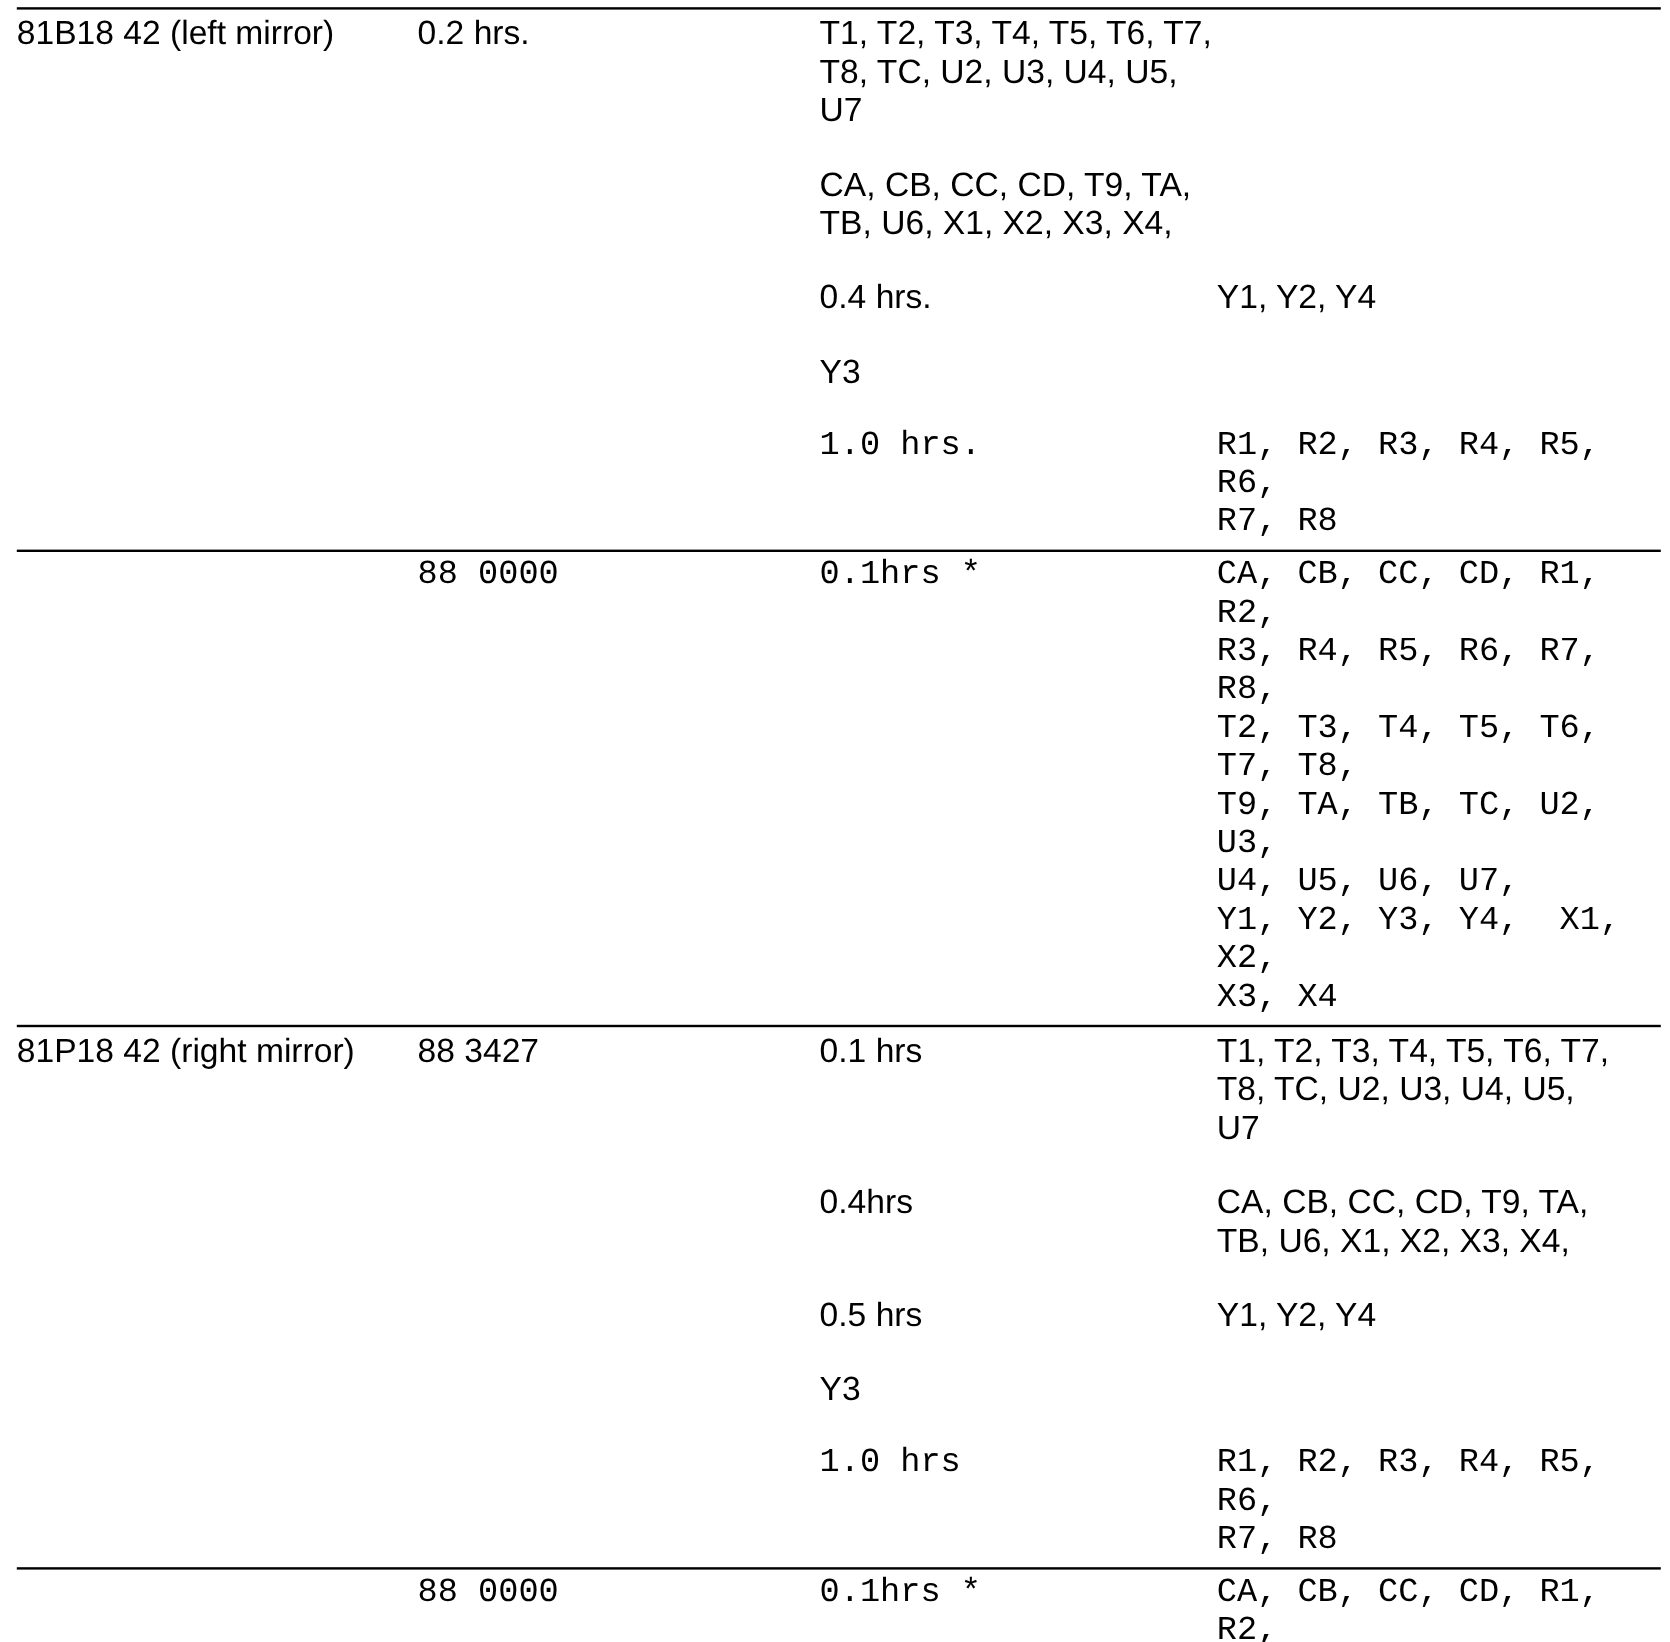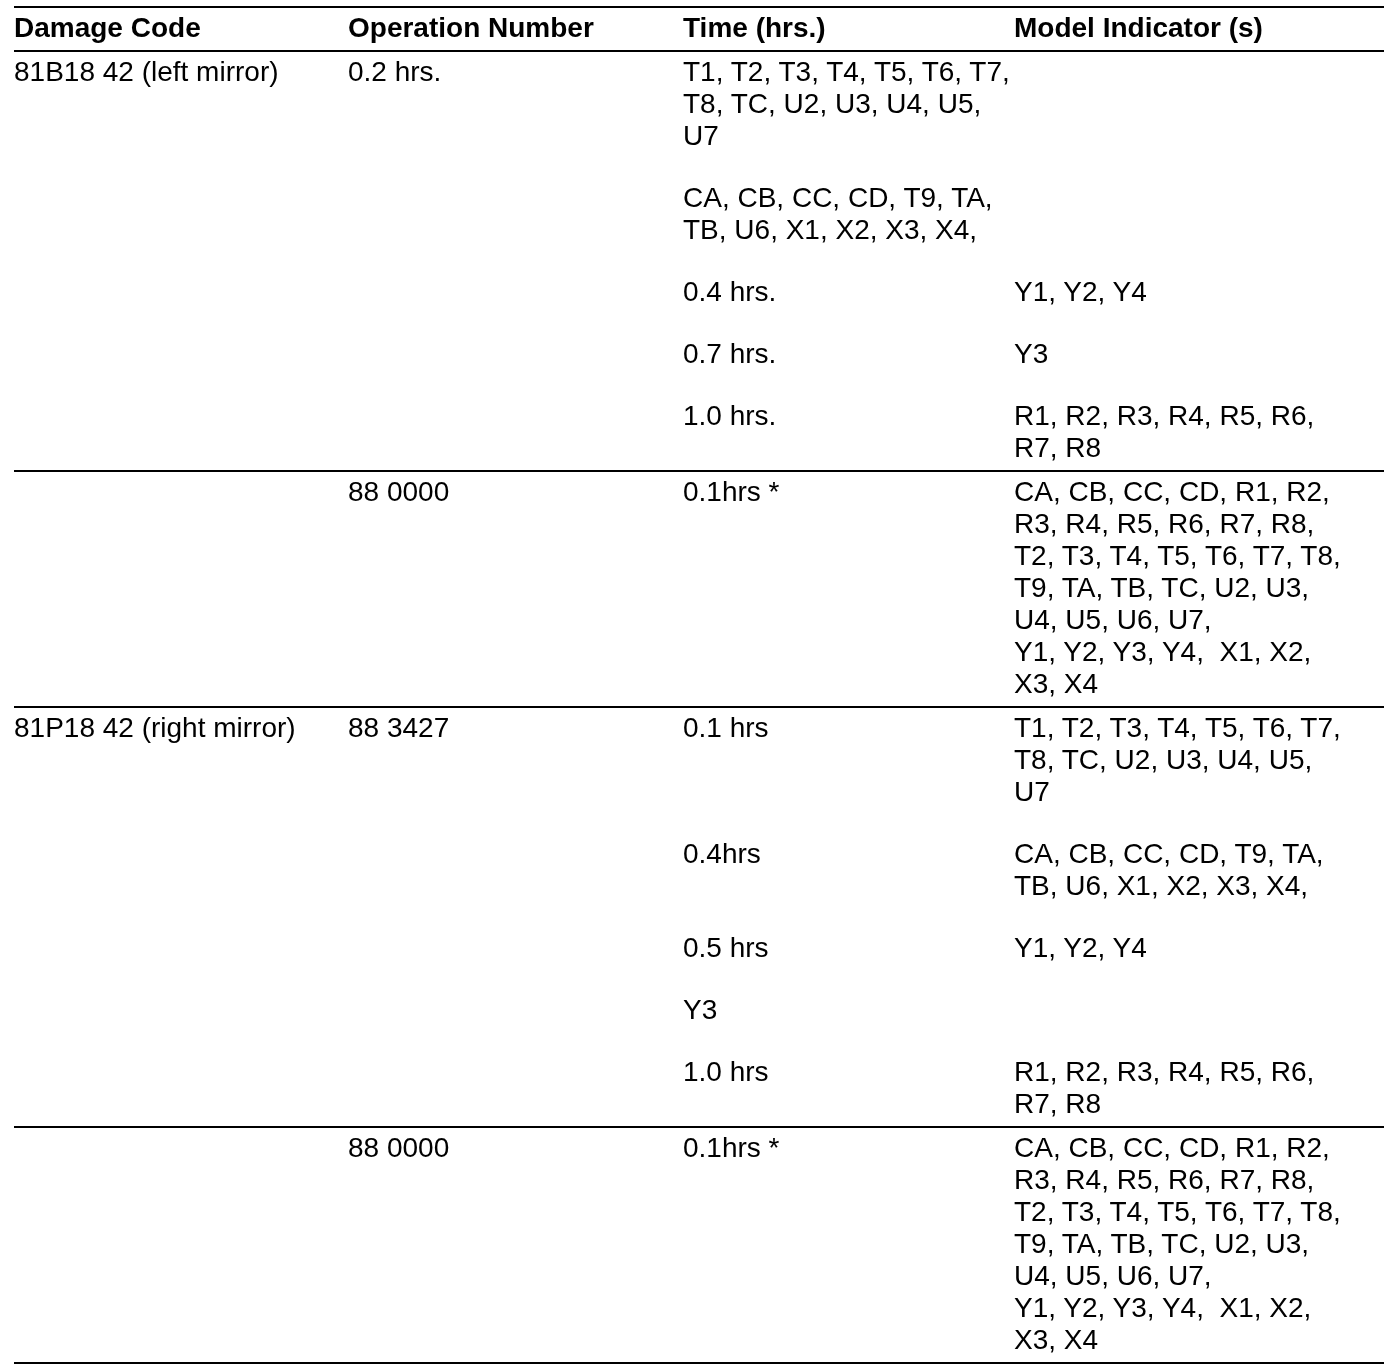--- a/index.html
+++ b/index.html
@@ -58,12 +58,6 @@
 <div class="doc">
   <div class="tbl">
 
-    <div class="grid header-row">
-      <div class="cell">Damage Code</div>
-      <div class="cell">Operation Number</div>
-      <div class="cell">Time (hrs.)</div>
-      <div class="cell">Model Indicator (s)</div>
-    </div>
 
     <div class="group">
       <div class="grid entry">

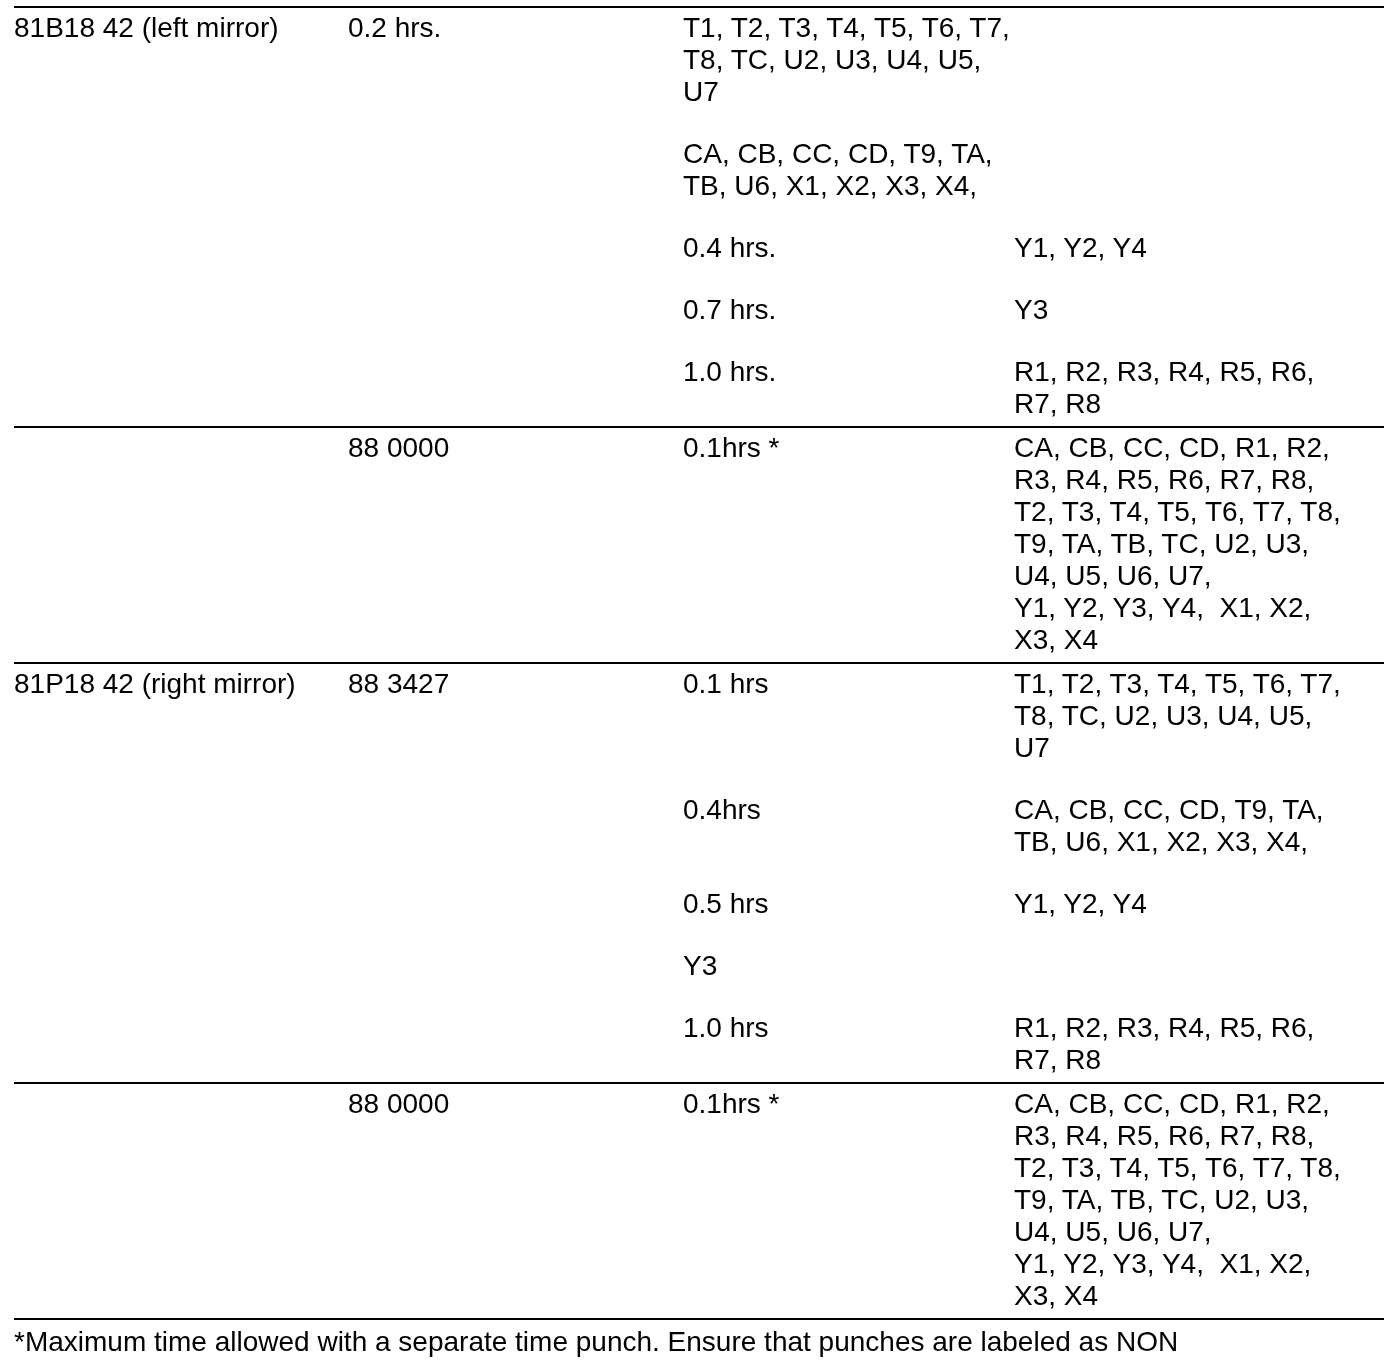--- a/index.html
+++ b/index.html
@@ -82,7 +82,6 @@
       <div class="grid entry">
         <div class="cell"></div>
         <div class="cell"></div>
-        <div class="cell">0.7 hrs.</div>
         <div class="cell">Y3</div>
       </div>
       <div class="grid entry">

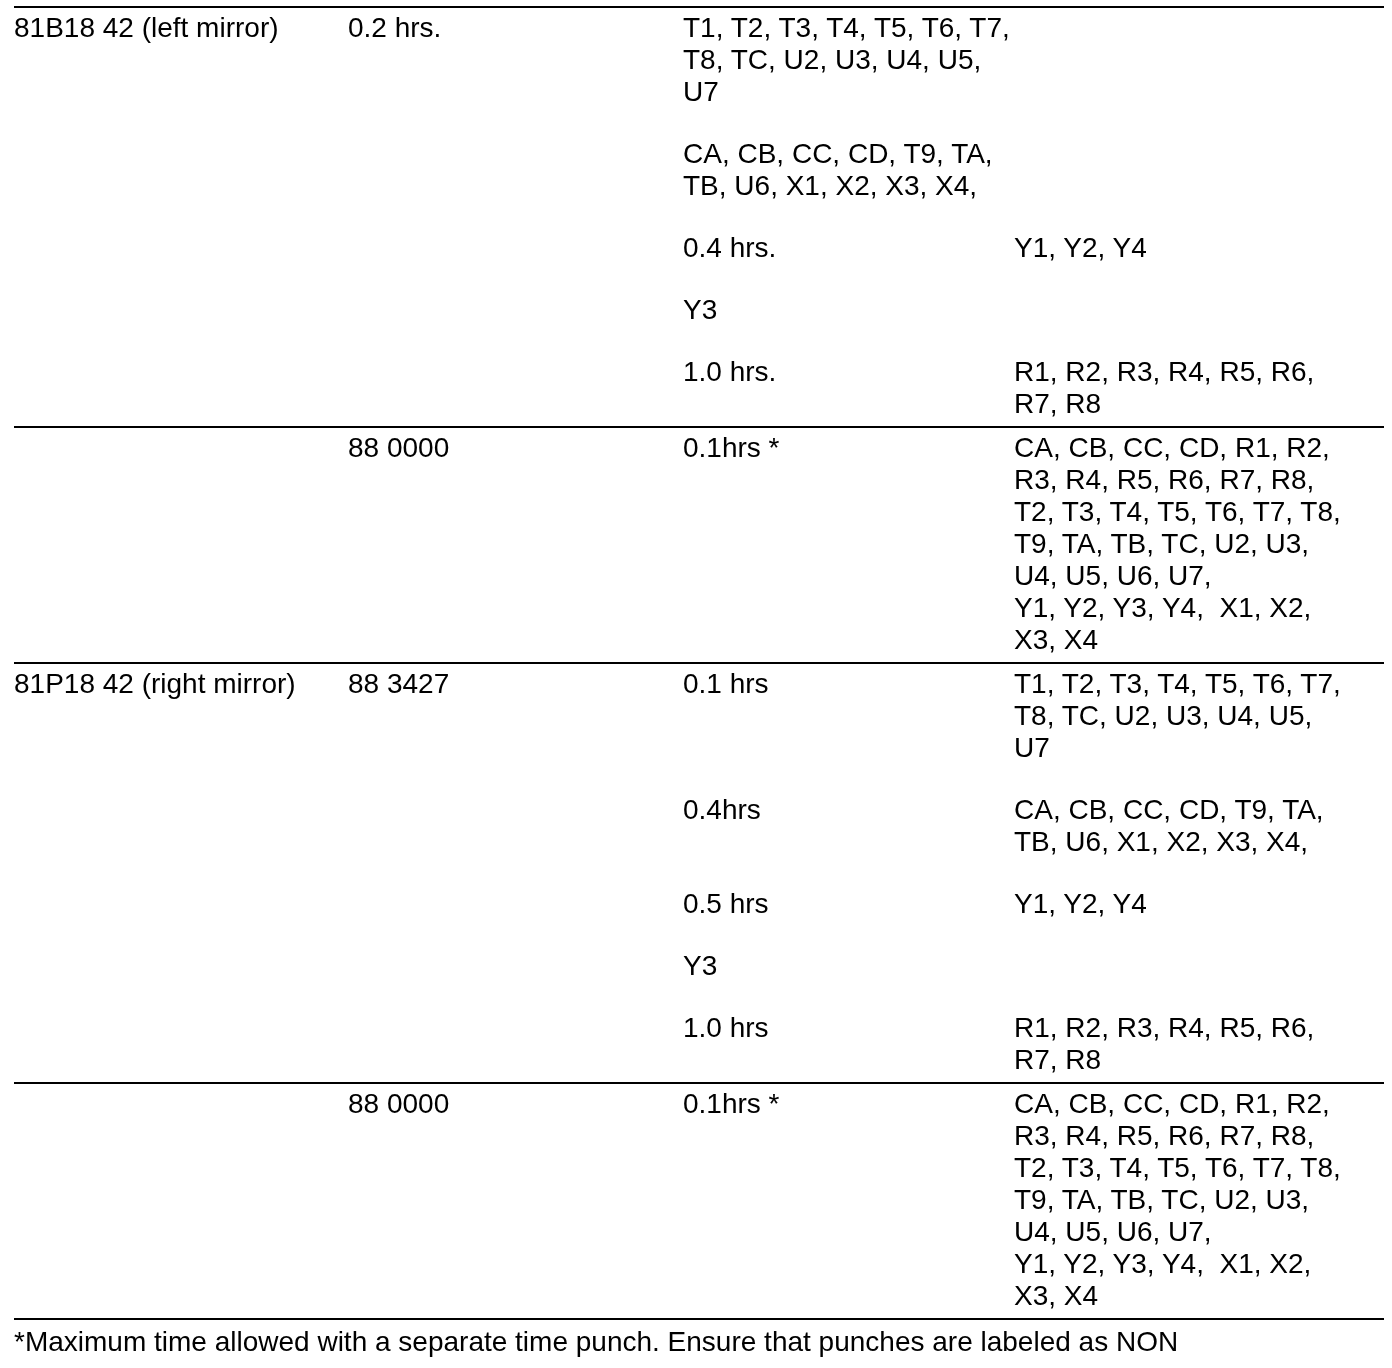--- a/index.html
+++ b/index.html
@@ -42,6 +42,7 @@
   }
   .entry:last-child {
     margin-bottom: 0;
+    font-family: Liberation Mono, monospace;
   }
   .cell {
     white-space: pre-wrap;

